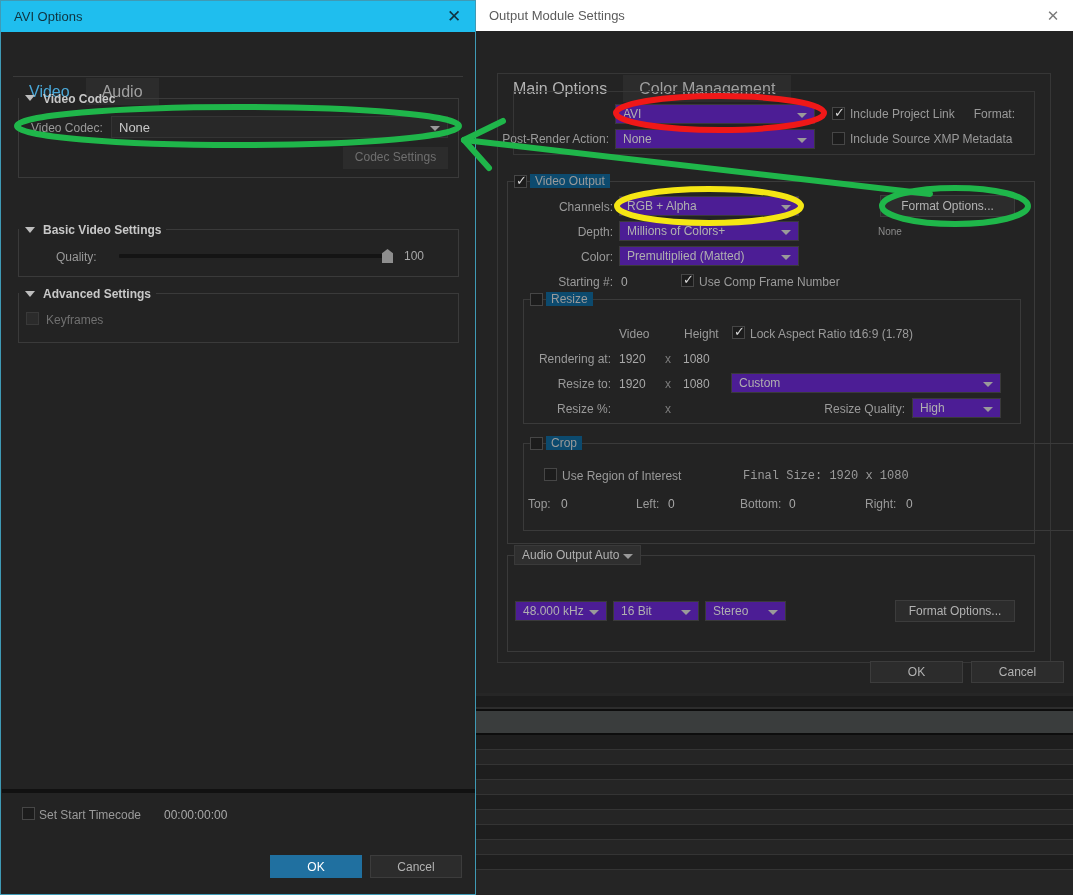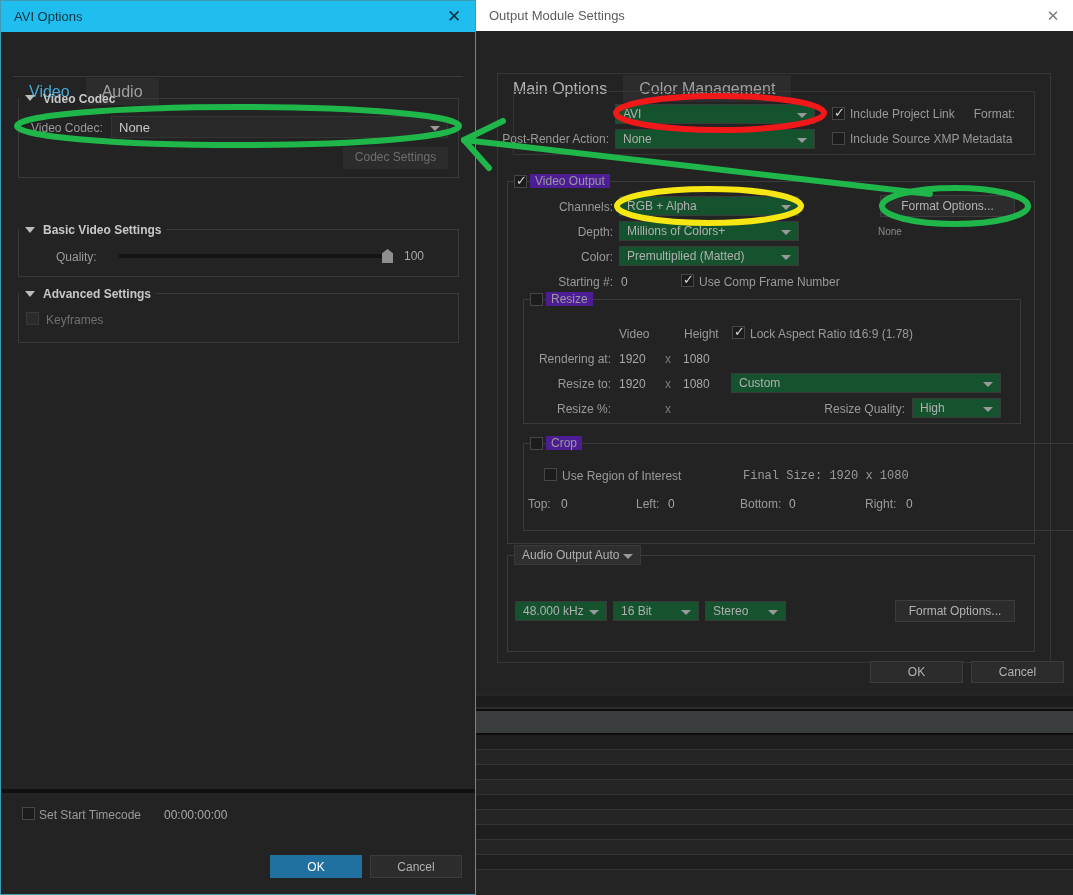--- a/index.html
+++ b/index.html
@@ -61,7 +61,7 @@
 
   
   .dd {
-    position: absolute; background: #14532d; border: 1px solid #3a3a3a;
+    position: absolute; background: #4c1d95; border: 1px solid #3a3a3a;
     height: 20px; cursor: pointer;
   }
   .dd .dd-text {

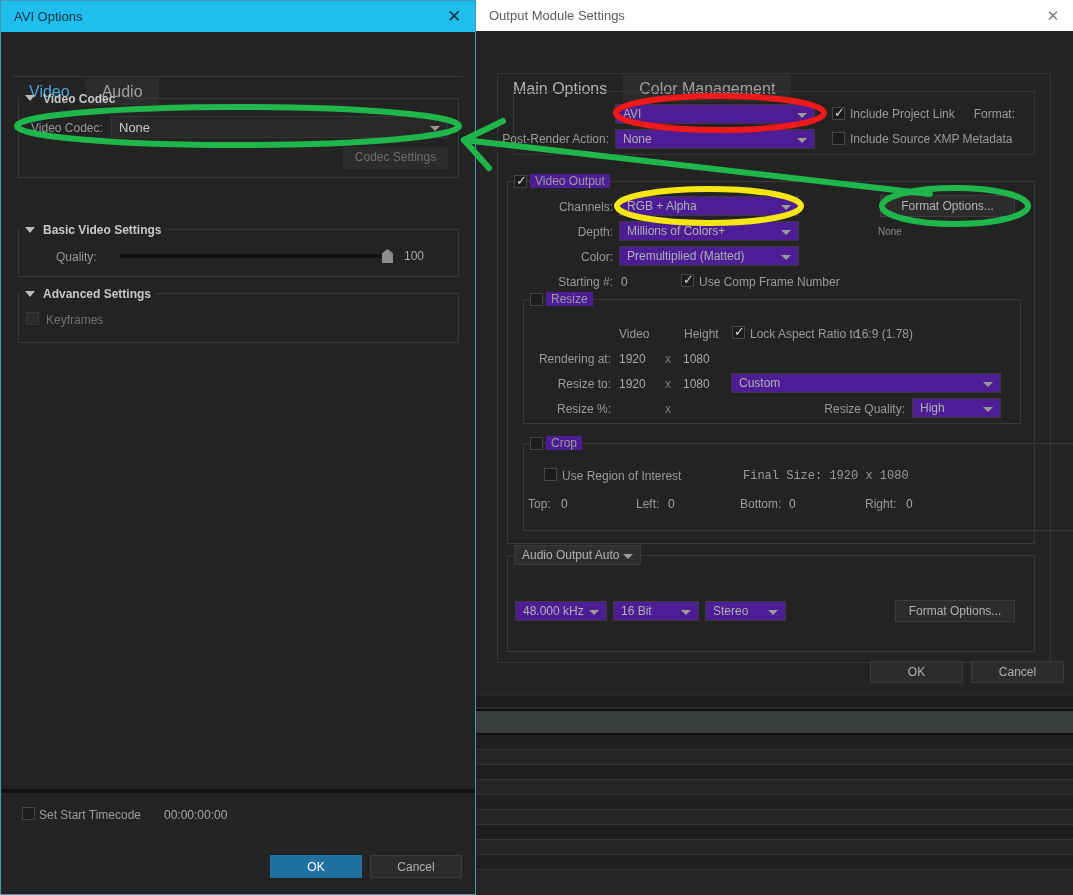--- a/index.html
+++ b/index.html
@@ -100,7 +100,7 @@
   
   .fs { position: absolute; border: 1px solid #3a3a3a; }
   .fs-legend {
-    position: absolute; top: -8px; left: 10px; background: #4c1d95;
+    position: absolute; top: -8px; left: 10px; background: #0c4a6e;
     padding: 0 5px; color: #9a9a9a; font-size: 12px; white-space: nowrap;
   }
 

